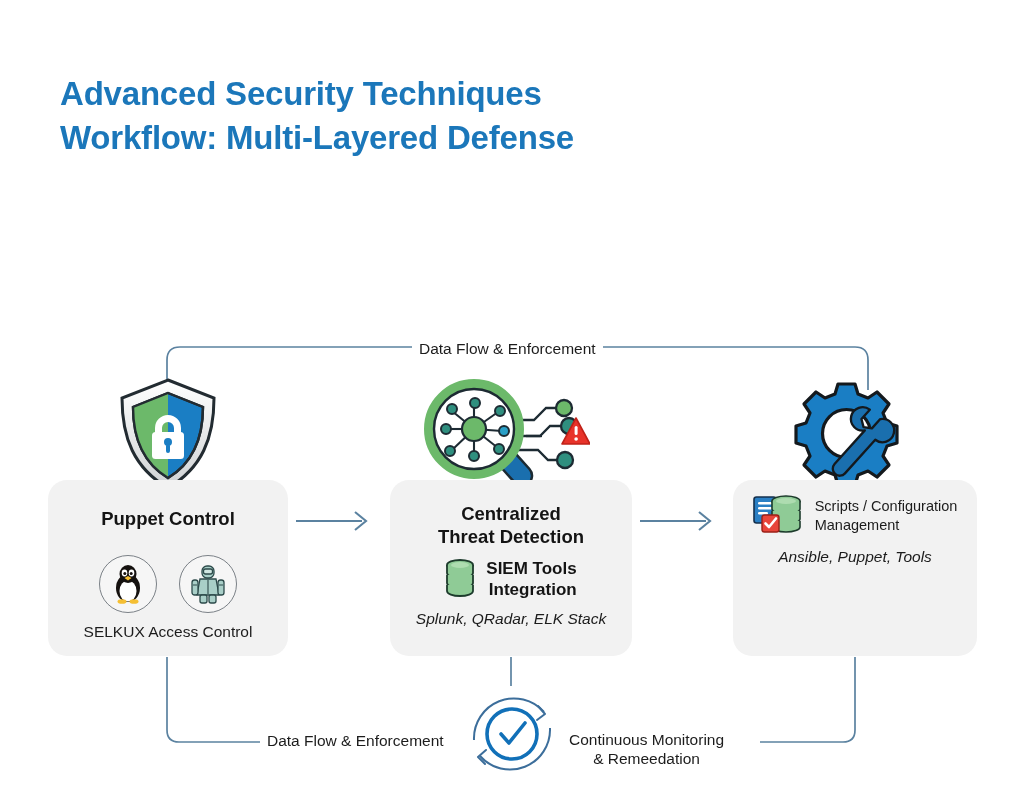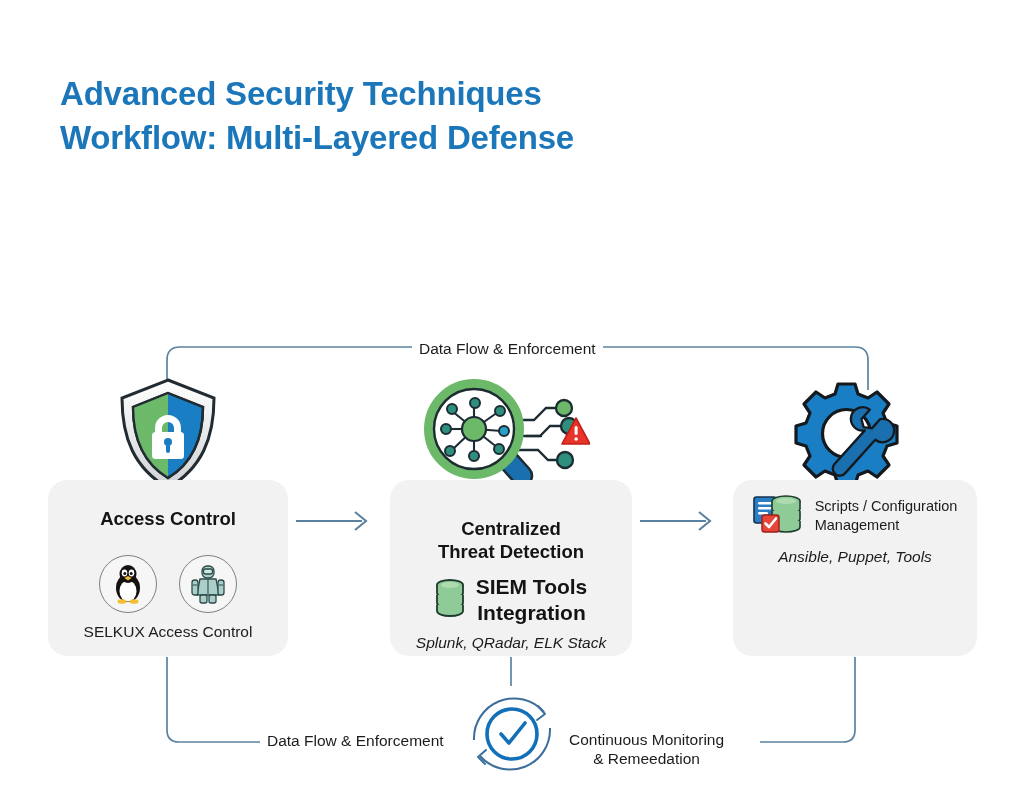--- a/index.html
+++ b/index.html
@@ -280,7 +280,7 @@
 </div>
 
 <div class="card" id="card-access-control">
-  <div class="card-title">Access Control</div>
+  <div class="card-title">Puppet Control</div>
   <div class="badge-row">
     <div class="badge-circle">
       <svg width="34" height="40" viewBox="0 0 34 40" xmlns="http://www.w3.org/2000/svg">

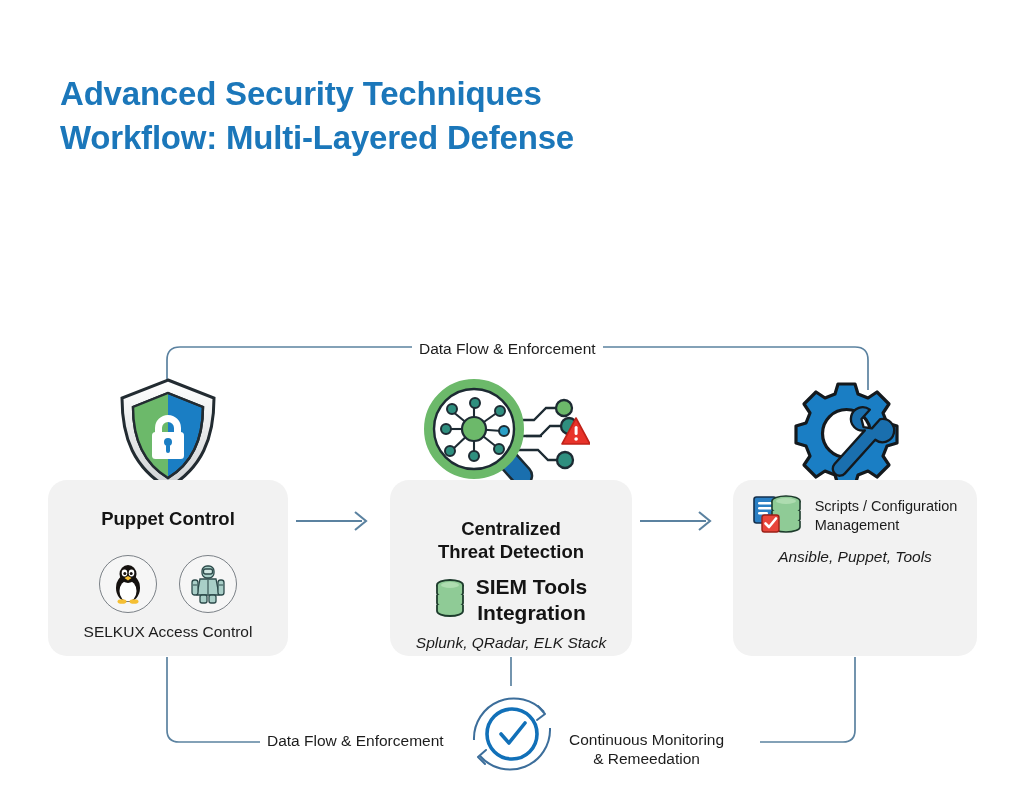--- a/index.html
+++ b/index.html
@@ -85,7 +85,7 @@
     white-space: pre-line;
   }
   #card-access-control .card-title { margin-top: 28px; }
-  #card-threat-detection .card-title { margin-top: 38px; }
+  #card-threat-detection .card-title { margin-top: 23px; }
   #card-automated-security .card-title { margin-top: 23px; }
 
   

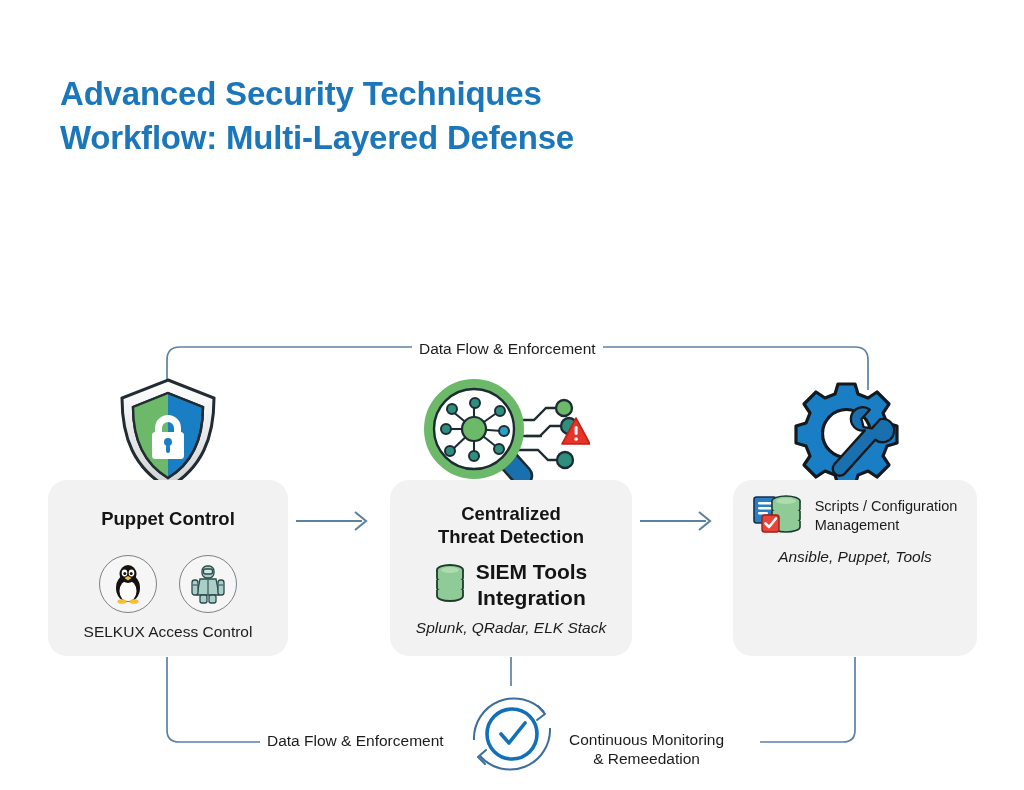--- a/index.html
+++ b/index.html
@@ -123,10 +123,10 @@
     margin-top: 11px;
   }
   .siem-text {
-    font-size: 21px;
+    font-size: 17px;
     font-weight: bold;
     color: #141414;
-    text-align: center;
+    text-align: right;
     line-height: 1.22;
     white-space: pre-line;
   }

